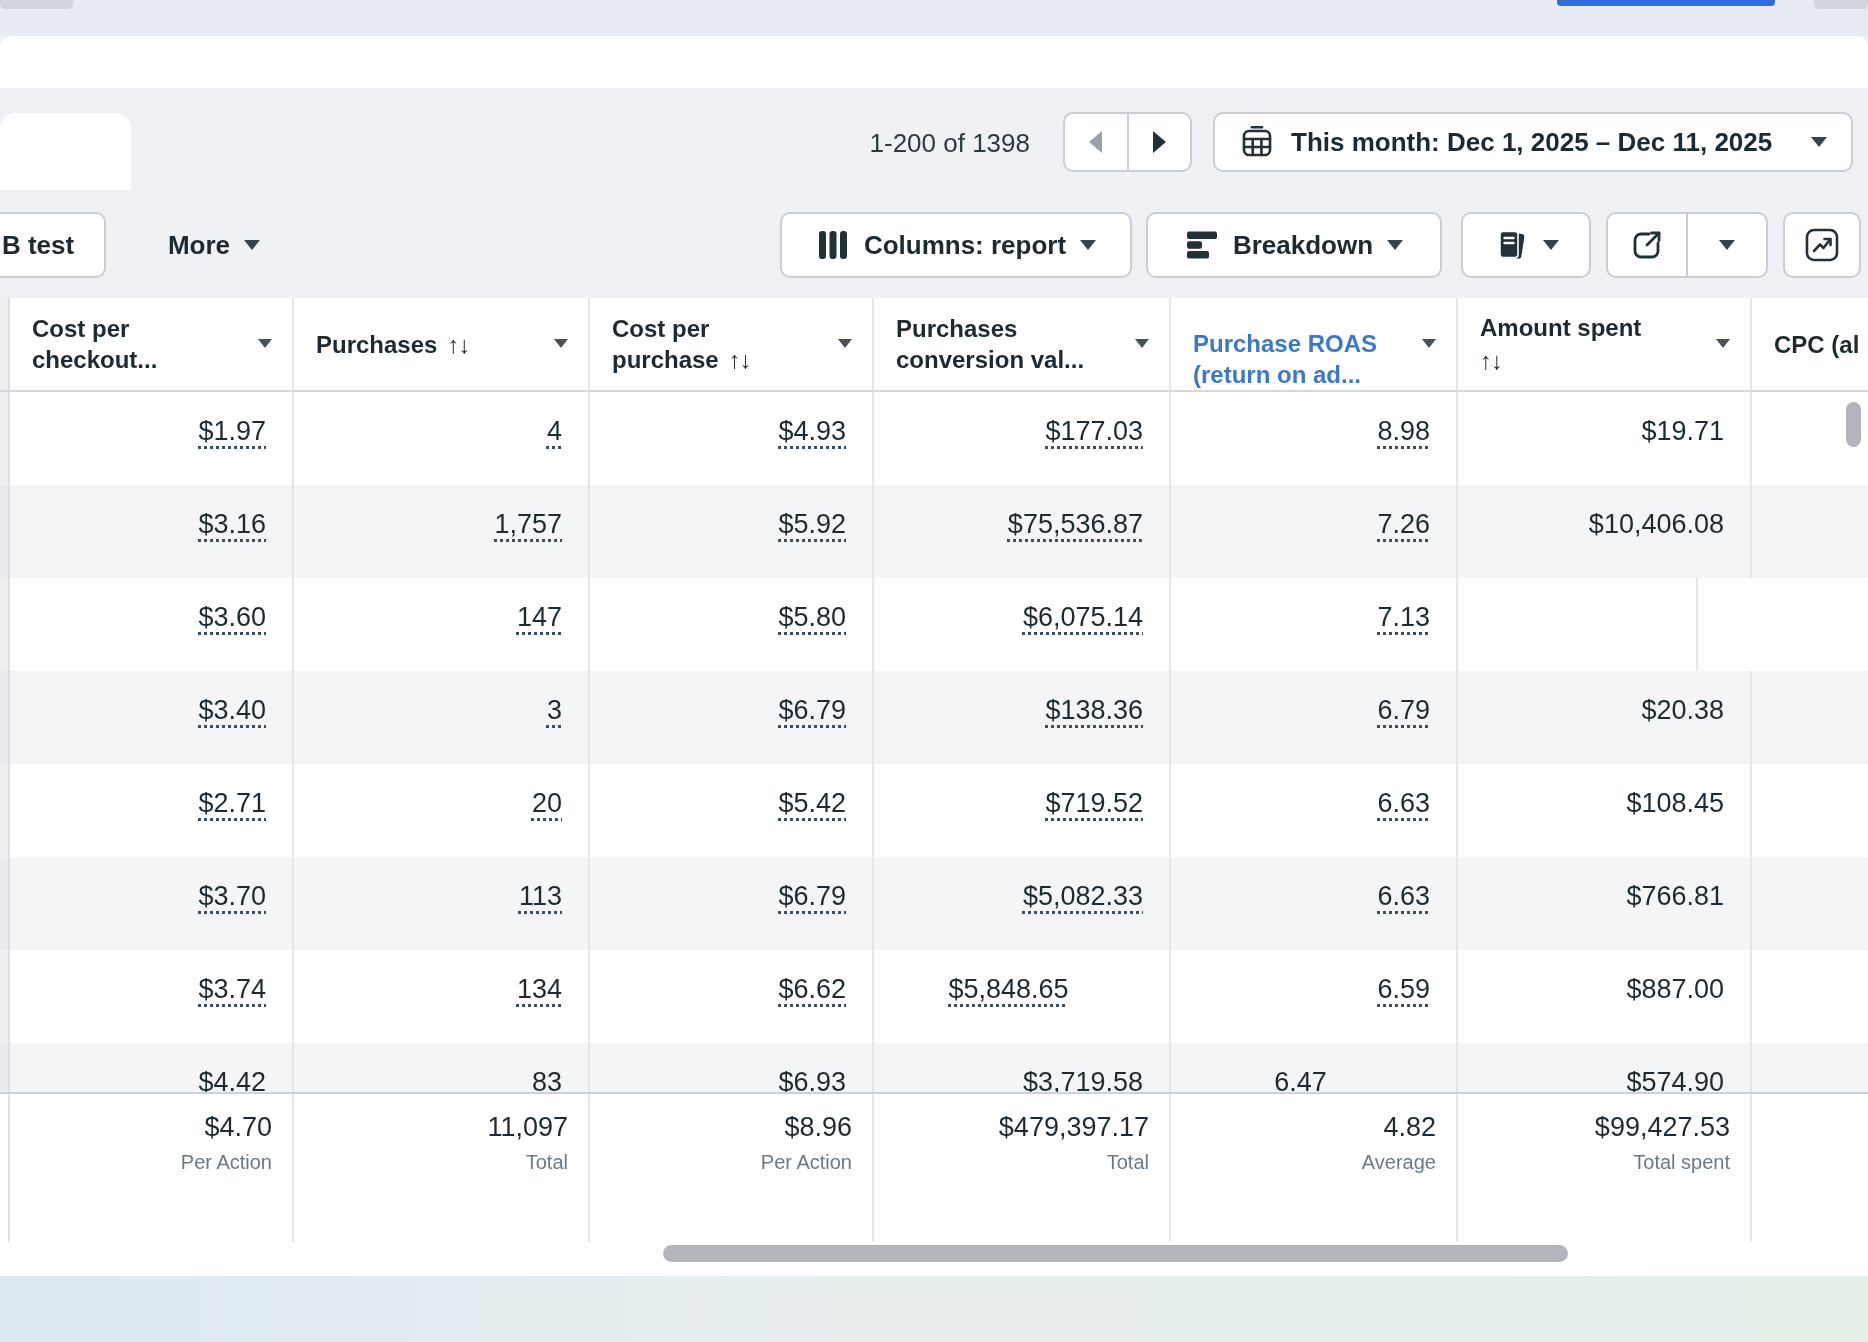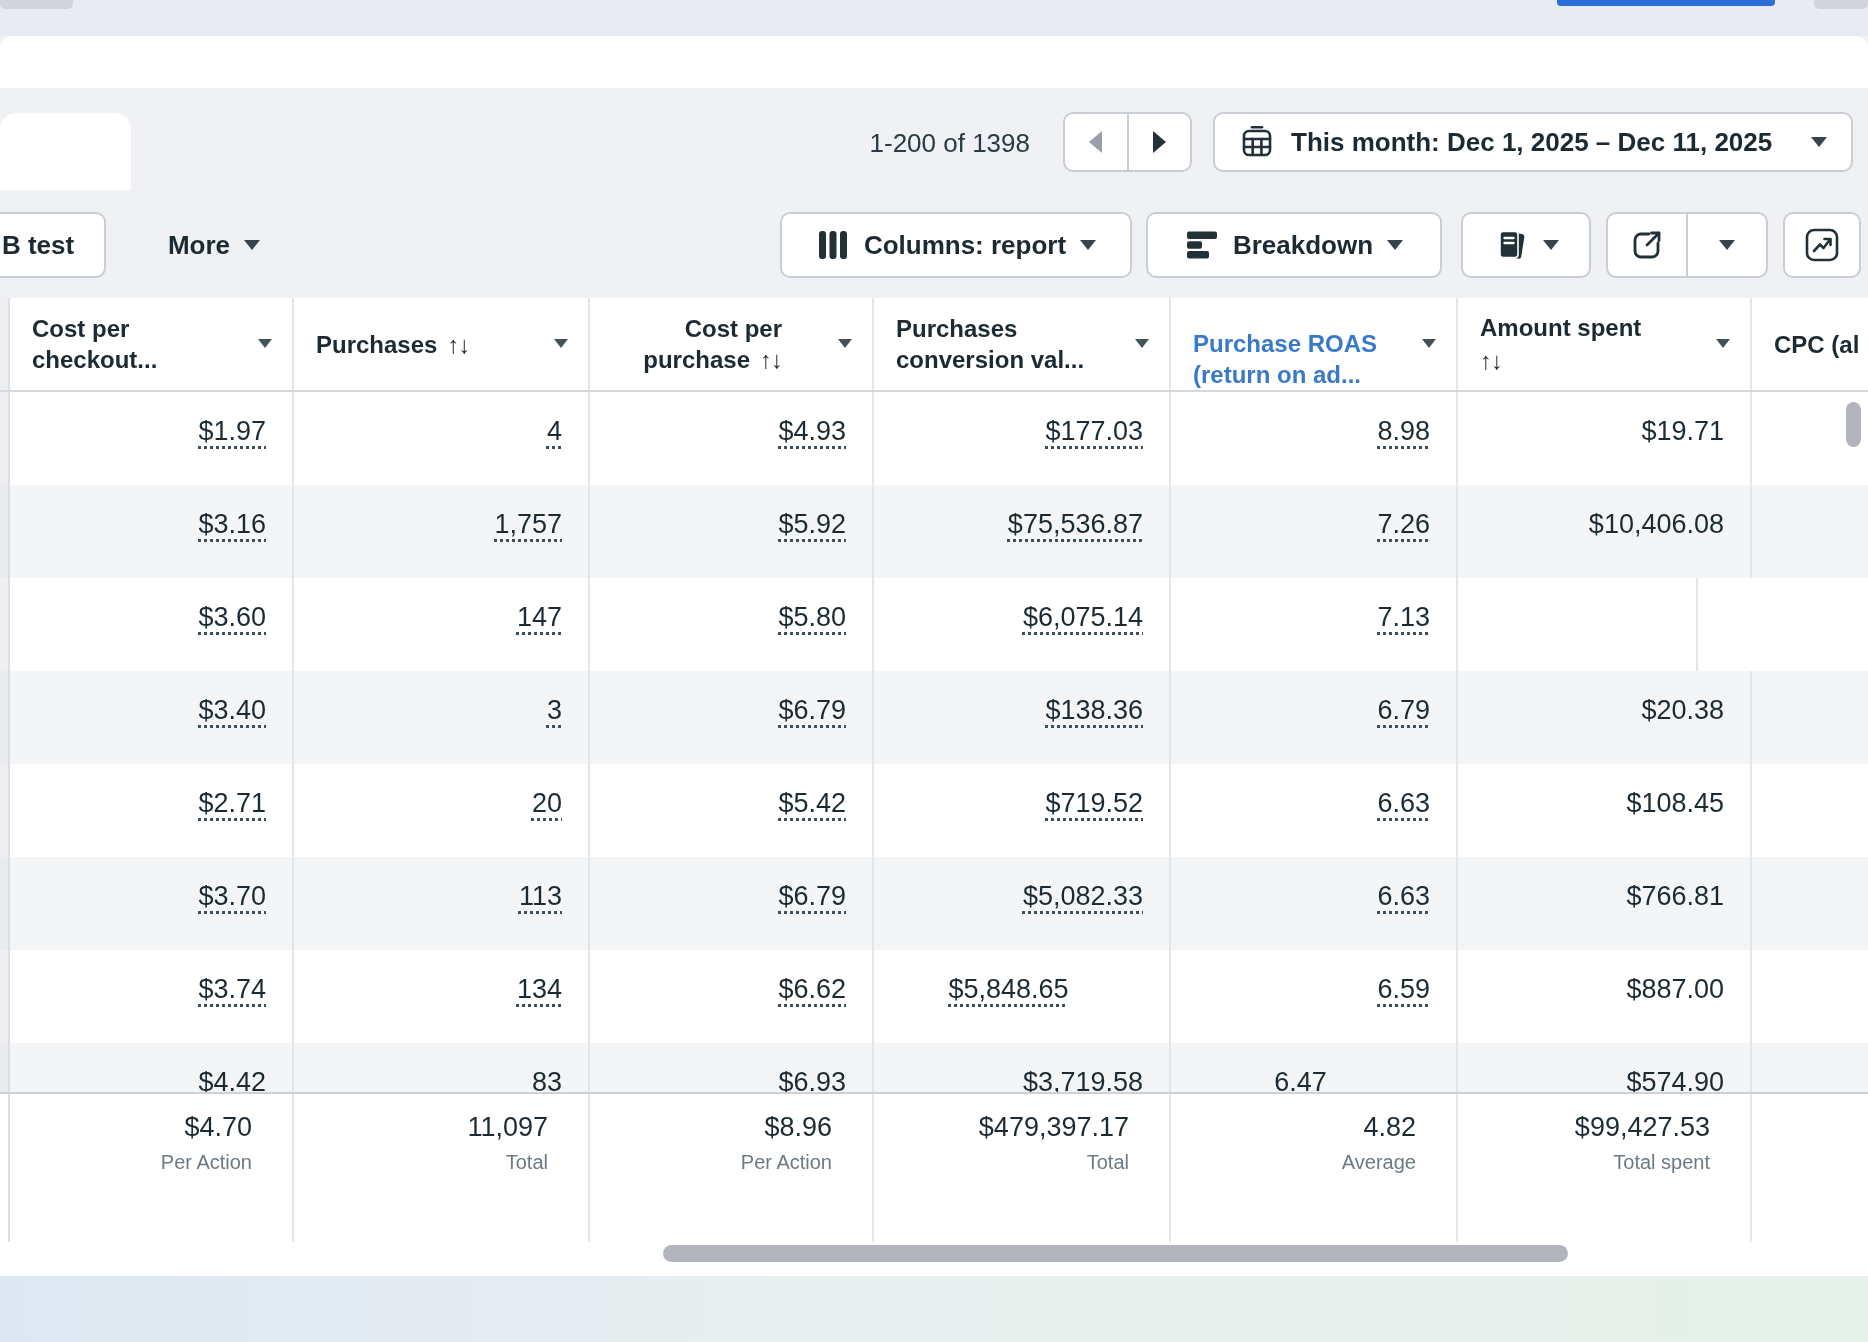--- a/index.html
+++ b/index.html
@@ -172,7 +172,7 @@
           <div class="hcaret"></div>
         </div>
         <div class="hcell" style="width: 284px; flex: 0 0 284px;">
-          <div class="hlabel" style="max-width: 170px; text-align: right;"><span>Cost per purchase</span><span class="arrows">↑↓</span></div>
+          <div class="hlabel" style="max-width: 170px;"><span>Cost per purchase</span><span class="arrows">↑↓</span></div>
           <div class="hcaret"></div>
         </div>
         <div class="hcell" style="width: 297px; flex: 0 0 297px;">

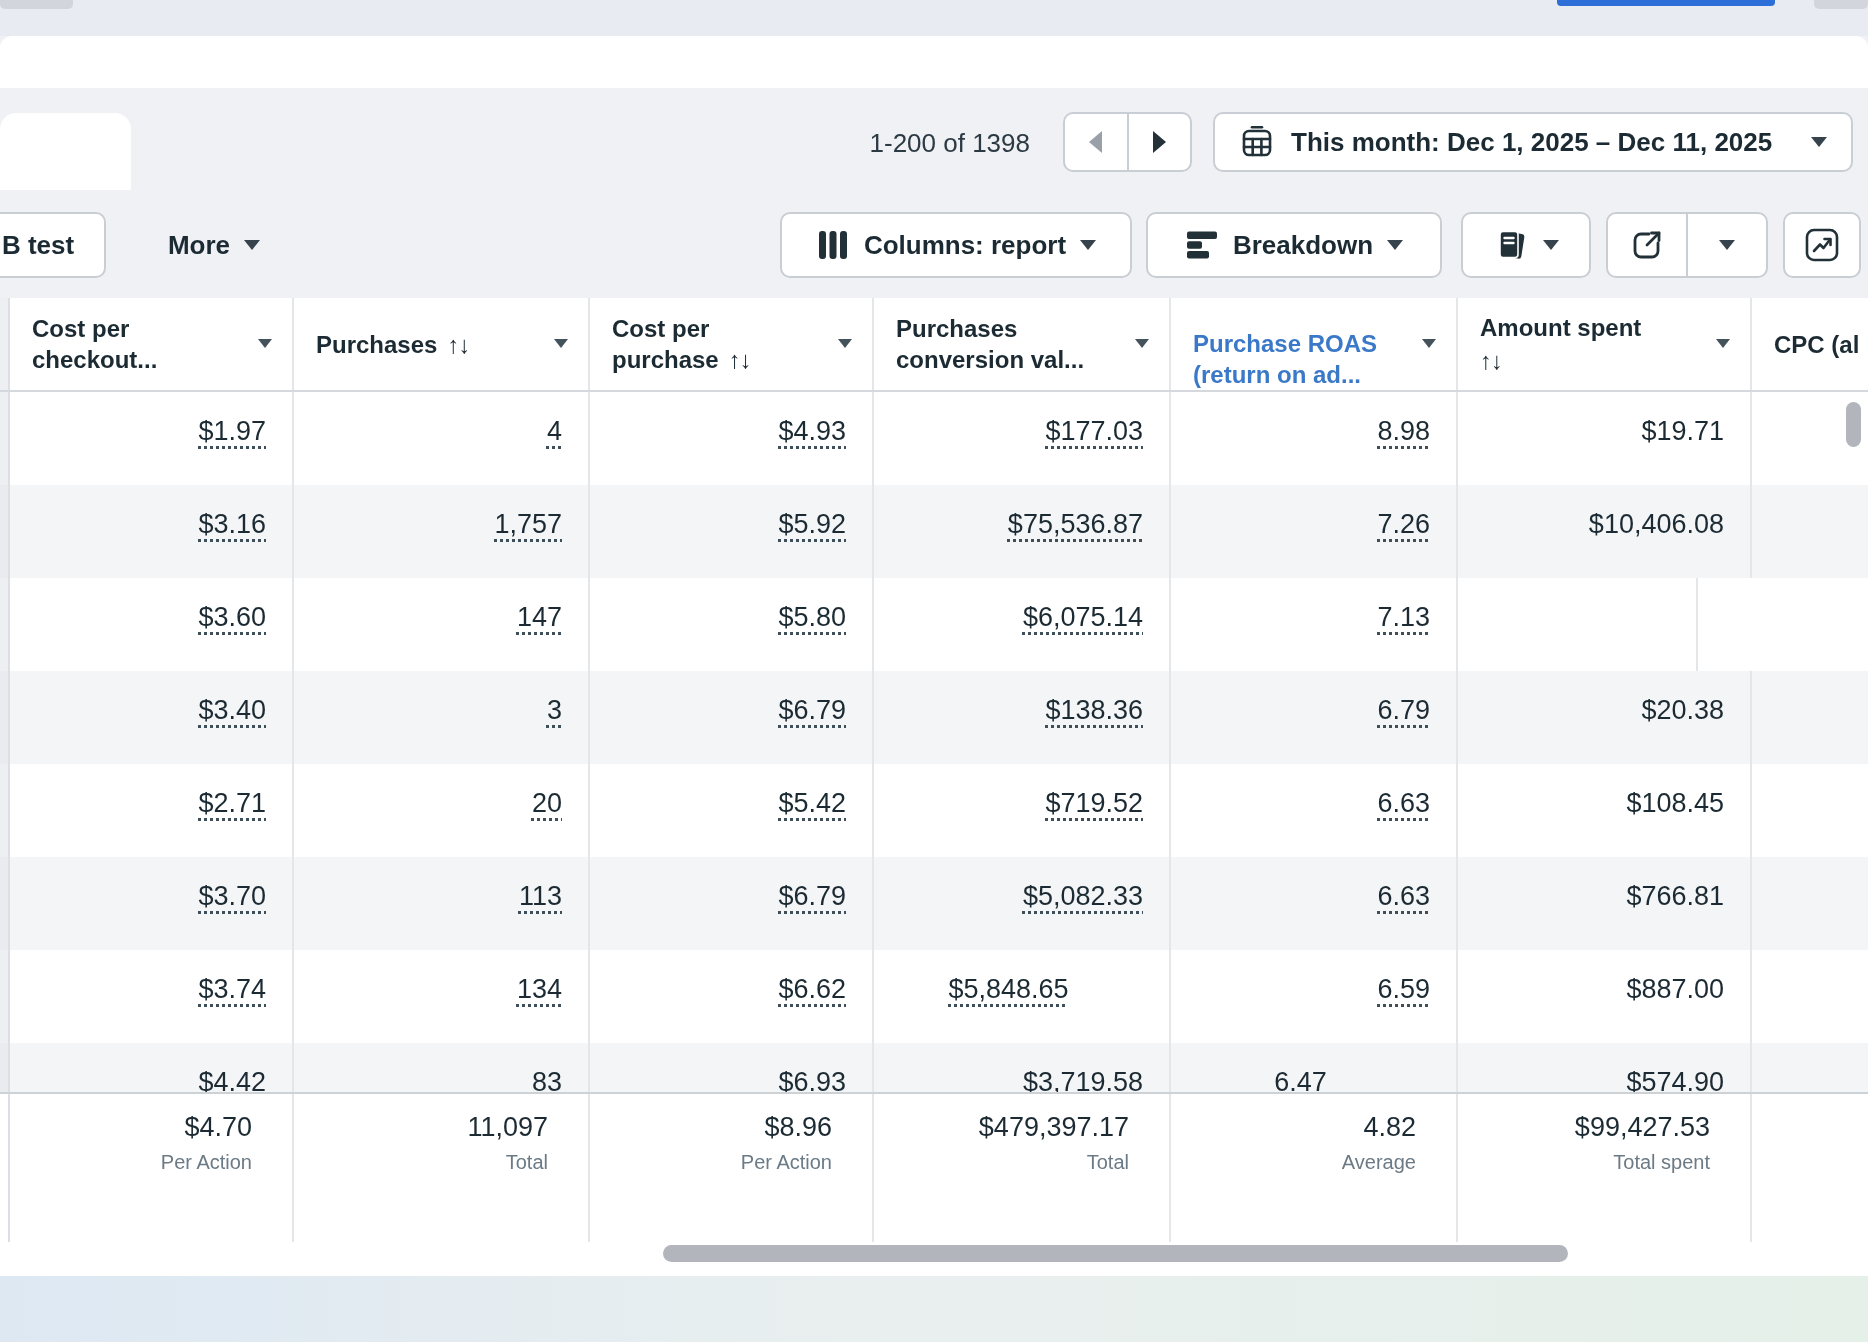--- a/index.html
+++ b/index.html
@@ -62,7 +62,7 @@
   .dot{text-decoration-line:underline;text-decoration-style:dotted;text-decoration-thickness:3px;
     text-underline-offset:6px;text-decoration-color:#3f4f59;cursor:pointer;}
   .tfoot{display:flex;height:150px;border-top:2px solid #cdd2d6;background:#fff;box-sizing:border-box;}
-  .fcell{box-sizing:border-box;border-right:2px solid #e4e7ea;padding:18px 40px 0 0;text-align:right;}
+  .fcell{box-sizing:border-box;border-right:2px solid #e4e7ea;padding:18px 20px 0 0;text-align:right;}
   .tval{font-size:27px;color:#1c2b33;}
   .tlab{font-size:20px;color:#6b7a85;margin-top:8px;}
   

